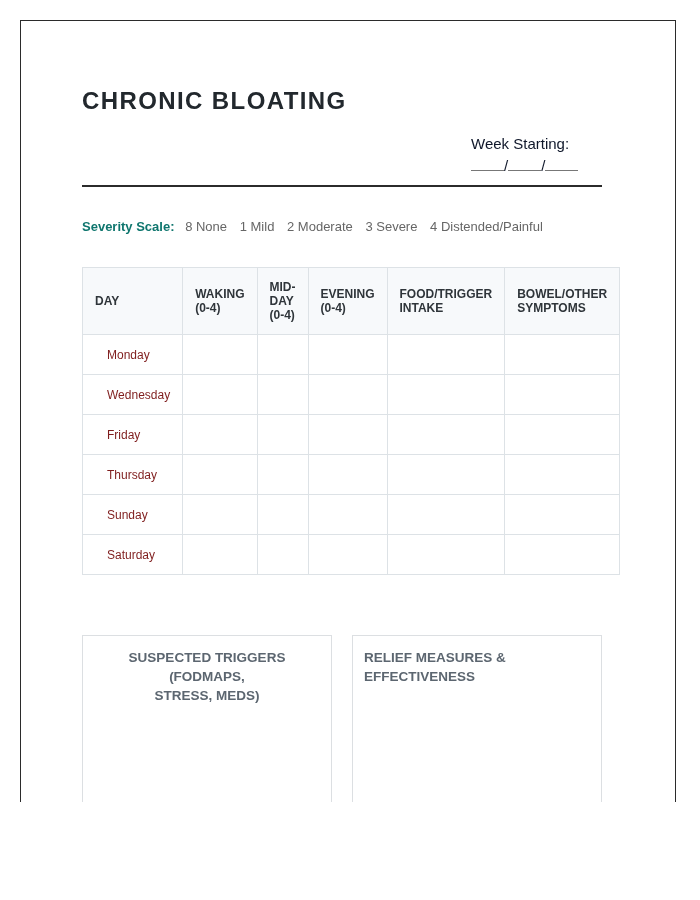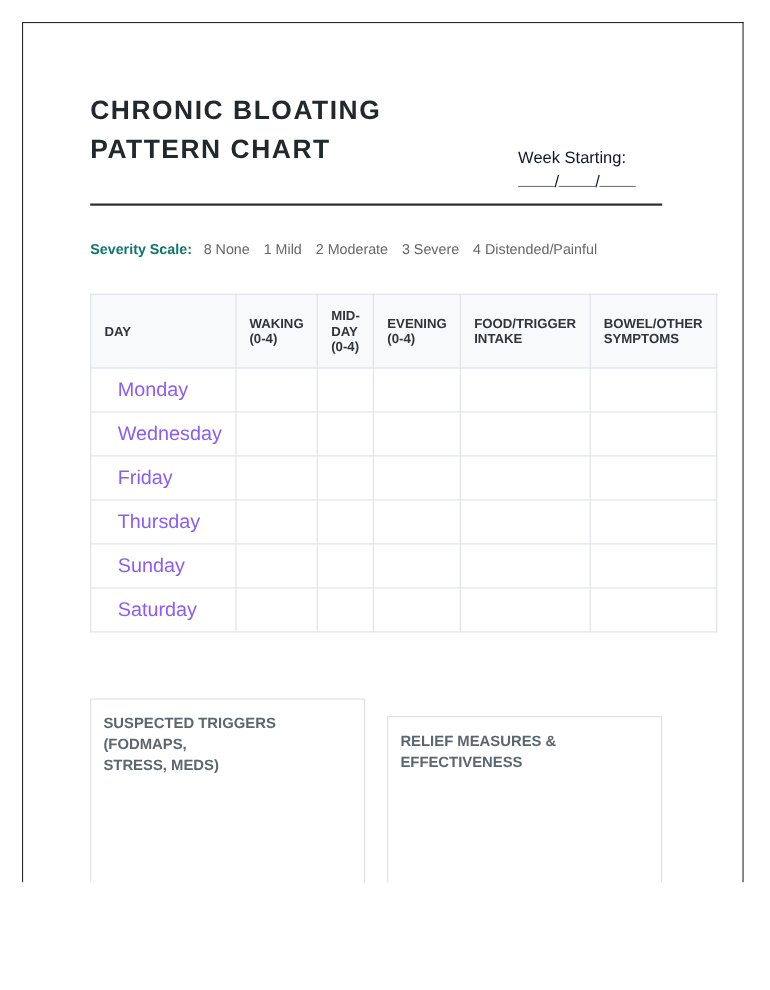--- a/index.html
+++ b/index.html
@@ -51,7 +51,6 @@
 
   <h1 class="title">
     <span>CHRONIC BLOATING</span><br>
-    <span>PATTERN CHART</span>
   </h1>
 
 

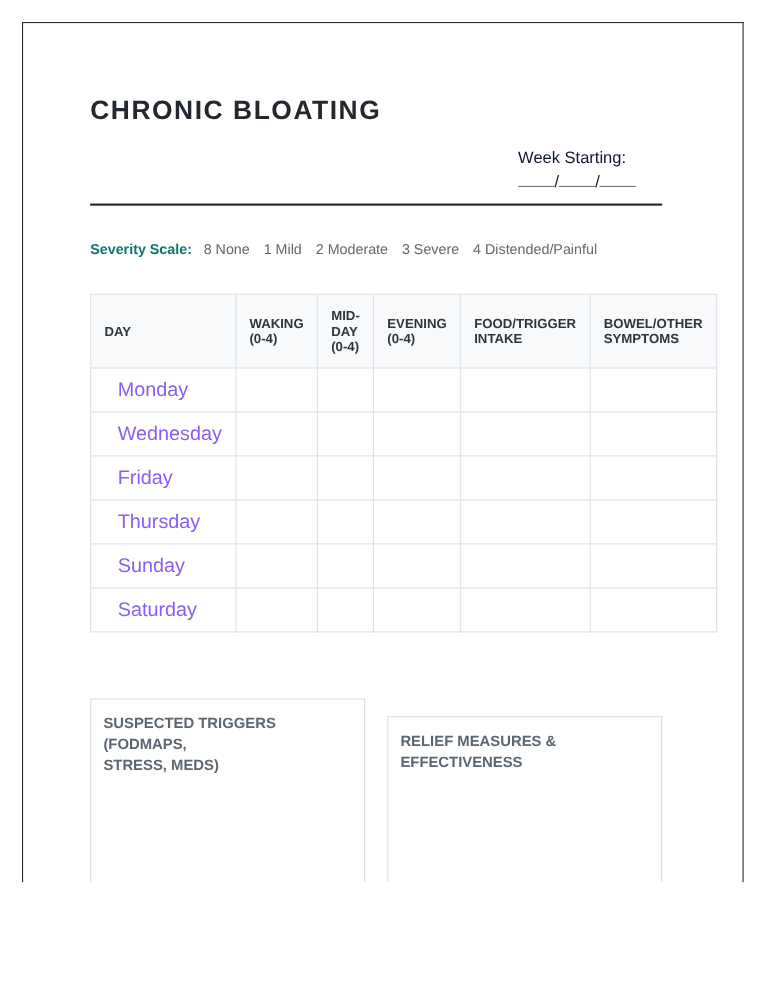--- a/index.html
+++ b/index.html
@@ -36,7 +36,7 @@
   table.log th {
     background:#f7f9fb; font-size:12px; font-weight:bold; color:#2f353a; height:66px; line-height:14px; vertical-align:middle;
   }
-  table.log td { height:39px; font-size:18px; color:#8b5cf6;padding-left:24px; }
+  table.log td { height:39px; font-size:12px; color:#7f1d1d;padding-left:24px; }
   .box {
     position:absolute; top:614px; width:250px; height:200px; border:1px solid #dcdfe2; box-sizing:border-box;
     padding:12px 11px; font-size:13.5px; font-weight:bold; color:#5c6670; line-height:19px;

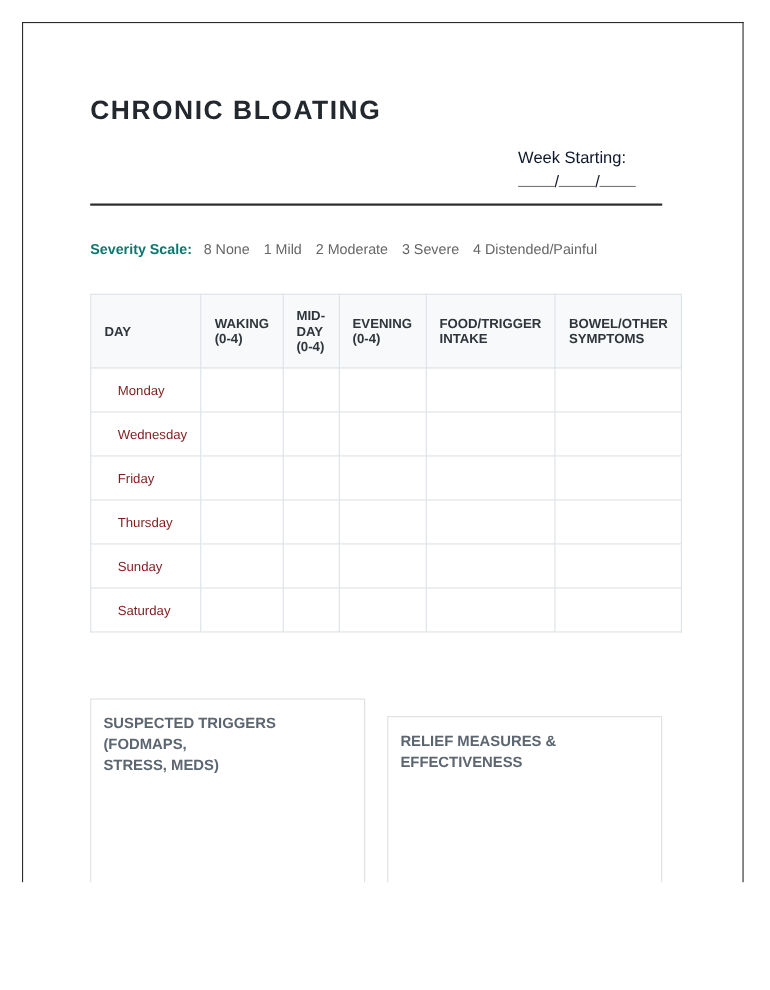--- a/index.html
+++ b/index.html
@@ -41,7 +41,7 @@
     position:absolute; top:614px; width:250px; height:200px; border:1px solid #dcdfe2; box-sizing:border-box;
     padding:12px 11px; font-size:13.5px; font-weight:bold; color:#5c6670; line-height:19px;
   }
-  .box.left { left:61px; }
+  .box.left { left:61px;text-align:center; }
   .box.right { left:331px;margin-top:16px; }
 </style>
 </head>

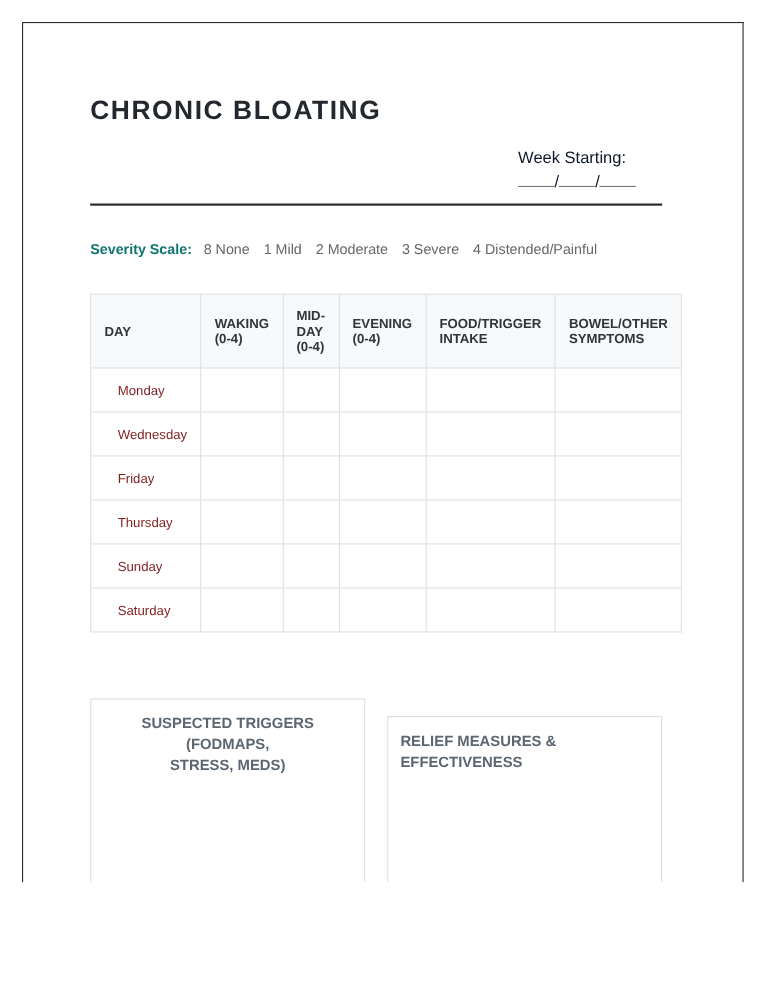--- a/index.html
+++ b/index.html
@@ -42,7 +42,7 @@
     padding:12px 11px; font-size:13.5px; font-weight:bold; color:#5c6670; line-height:19px;
   }
   .box.left { left:61px;text-align:center; }
-  .box.right { left:331px;margin-top:16px; }
+  .box.right { left:331px; }
 </style>
 </head>
 <body>

